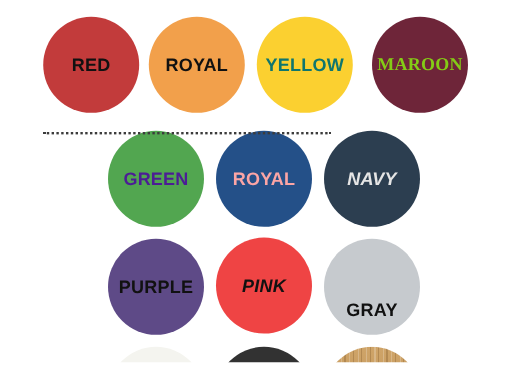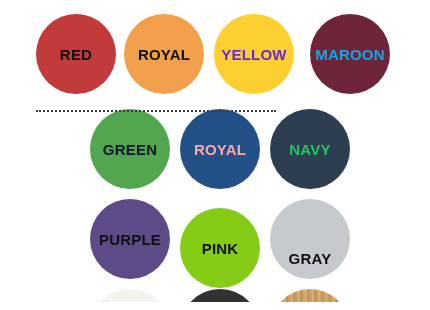--- a/index.html
+++ b/index.html
@@ -65,7 +65,7 @@
       <span class="swatch-label" style="color: rgb(17, 17, 17);">ROYAL</span>
     </div>
     <div class="swatch" style="left: 214px; top: 14px; width: 80px; height: 80px; background: rgb(251, 208, 48);">
-      <span class="swatch-label" style="color: #6d28d9;">YELLOW</span>
+      <span class="swatch-label" style="color: #0f766e;">YELLOW</span>
     </div>
     <div class="swatch" style="left: 310px; top: 14px; width: 80px; height: 80px; background: rgb(110, 37, 57);">
       <span class="swatch-label" style="color: #0ea5e9;">MAROON</span>

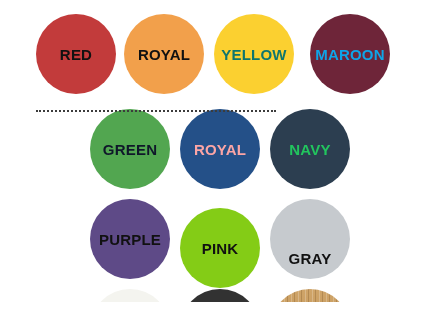--- a/index.html
+++ b/index.html
@@ -68,7 +68,7 @@
       <span class="swatch-label" style="color: #0f766e;">YELLOW</span>
     </div>
     <div class="swatch" style="left: 310px; top: 14px; width: 80px; height: 80px; background: rgb(110, 37, 57);">
-      <span class="swatch-label" style="color: #0ea5e9;">MAROON</span>
+      <span class="swatch-label" style="color: #84cc16; font-family: Liberation Serif, serif;">MAROON</span>
     </div>
     <div class="swatch" style="left: 90px; top: 109px; width: 80px; height: 80px; background: rgb(82, 166, 80);">
       <span class="swatch-label" style="color: #0f172a;">GREEN</span>

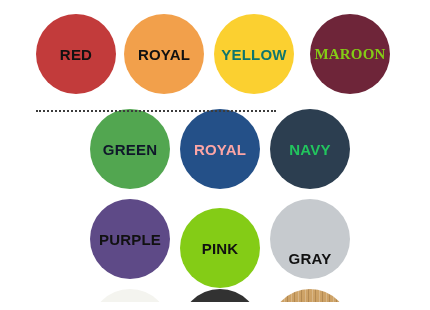--- a/index.html
+++ b/index.html
@@ -71,7 +71,7 @@
       <span class="swatch-label" style="color: #84cc16; font-family: Liberation Serif, serif;">MAROON</span>
     </div>
     <div class="swatch" style="left: 90px; top: 109px; width: 80px; height: 80px; background: rgb(82, 166, 80);">
-      <span class="swatch-label" style="color: #0f172a;">GREEN</span>
+      <span class="swatch-label" style="color: #4c1d95;">GREEN</span>
     </div>
     <div class="swatch" style="left: 180px; top: 109px; width: 80px; height: 80px; background: rgb(36, 80, 136);">
       <span class="swatch-label" style="color: #fca5a5;">ROYAL</span>

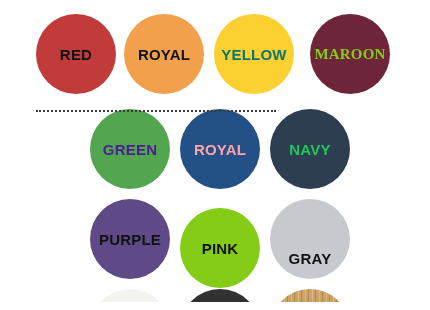--- a/index.html
+++ b/index.html
@@ -77,7 +77,7 @@
       <span class="swatch-label" style="color: #fca5a5;">ROYAL</span>
     </div>
     <div class="swatch" style="left: 270px; top: 109px; width: 80px; height: 80px; background: rgb(44, 62, 80);">
-      <span class="swatch-label" style="color: #22c55e;">NAVY</span>
+      <span class="swatch-label" style="color: #e5e5e5; font-style: italic;">NAVY</span>
     </div>
     <div class="swatch" style="left: 90px; top: 199px; width: 80px; height: 80px; background: rgb(94, 74, 135);">
       <span class="swatch-label" style="color: rgb(17, 17, 17);">PURPLE</span>

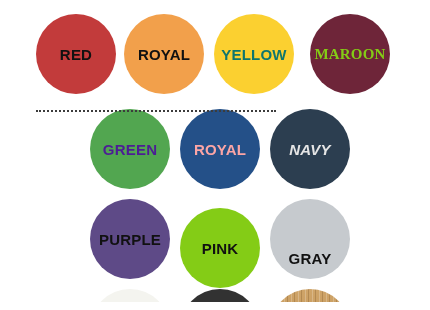--- a/index.html
+++ b/index.html
@@ -82,7 +82,7 @@
     <div class="swatch" style="left: 90px; top: 199px; width: 80px; height: 80px; background: rgb(94, 74, 135);">
       <span class="swatch-label" style="color: rgb(17, 17, 17);">PURPLE</span>
     </div>
-    <div class="swatch" style="left: 180px; top: 208px; width: 80px; height: 80px; background: #84cc16;">
+    <div class="swatch" style="left: 180px; top: 198px; width: 80px; height: 80px; background: #ef4444; font-style: italic;">
       <span class="swatch-label" style="color: rgb(17, 17, 17);">PINK</span>
     </div>
     <div class="swatch" style="left: 270px; top: 199px; width: 80px; height: 80px; background: rgb(198, 202, 206);">

